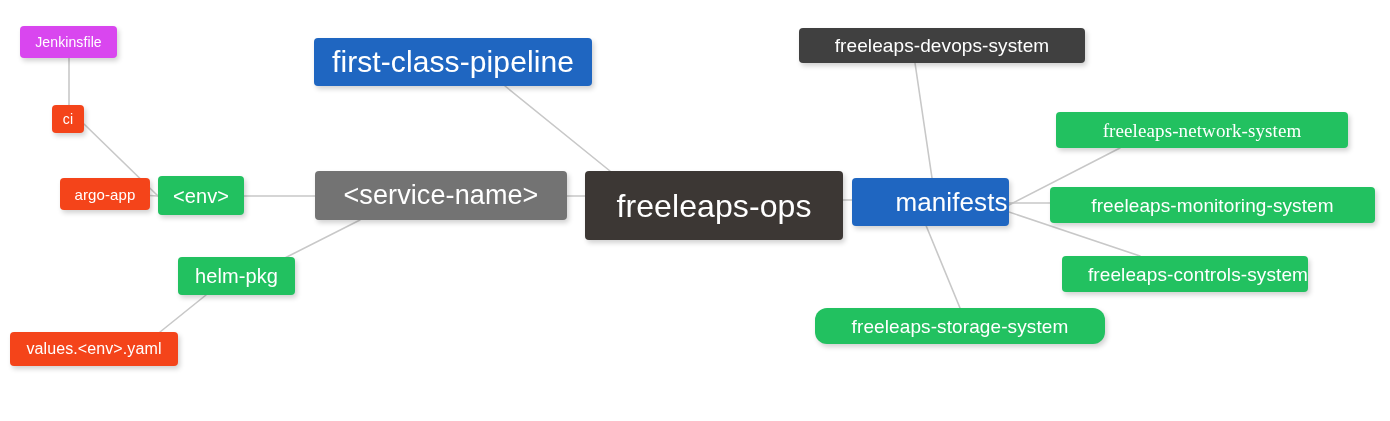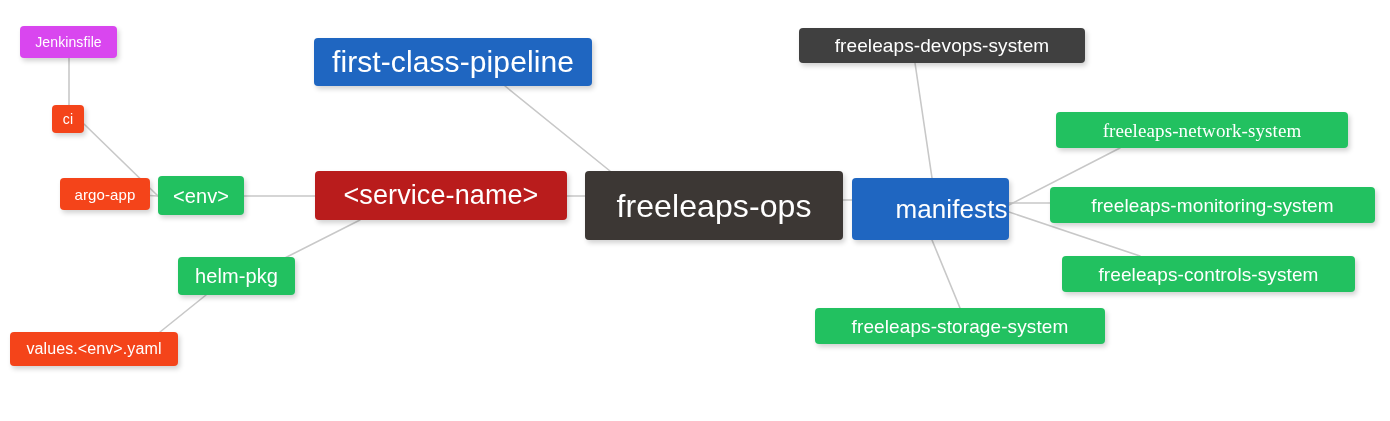--- a/index.html
+++ b/index.html
@@ -82,7 +82,7 @@
       <div class="node" style="left: 314px; top: 38px; width: 278px; height: 48px; background: rgb(31, 102, 193); font-size: 30px; text-align: center;">
         <span class="node-label">first-class-pipeline</span>
       </div>
-      <div class="node" style="left: 315px; top: 171px; width: 252px; height: 49px; background: #b91c1c; font-size: 27px;">
+      <div class="node" style="left: 315px; top: 171px; width: 252px; height: 49px; background: #737373; font-size: 27px;">
         <span class="node-label">&lt;service-name&gt;</span>
       </div>
       <div class="node" style="left: 585px; top: 171px; width: 258px; height: 69px; background: rgb(60, 55, 52); font-size: 32px;">

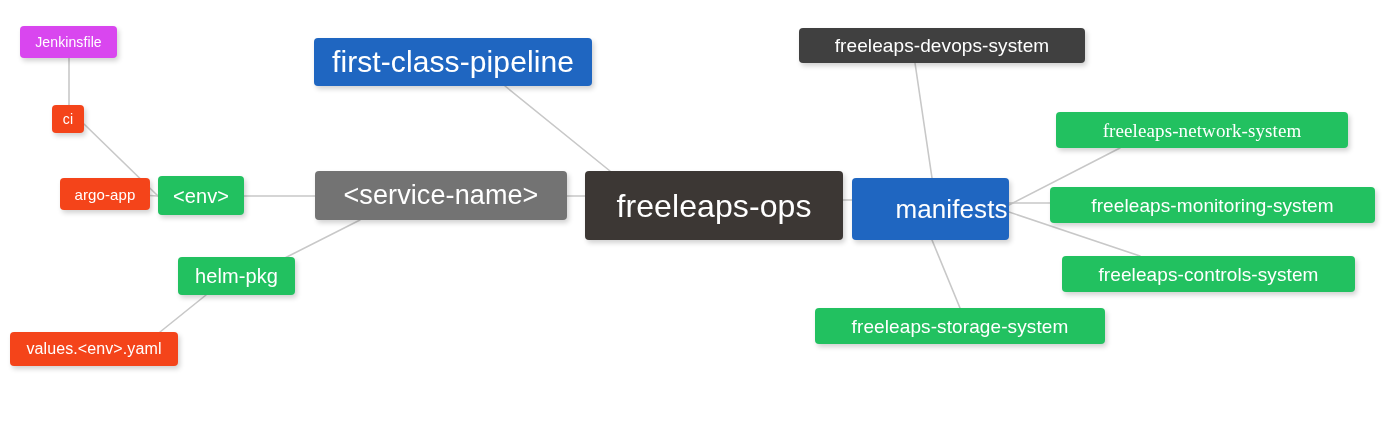--- a/index.html
+++ b/index.html
@@ -88,7 +88,7 @@
       <div class="node" style="left: 585px; top: 171px; width: 258px; height: 69px; background: rgb(60, 55, 52); font-size: 32px;">
         <span class="node-label">freeleaps-ops</span>
       </div>
-      <div class="node" style="left: 852px; top: 178px; width: 157px; height: 62px; background: rgb(31, 102, 193); font-size: 26px; padding-left: 42px;">
+      <div class="node" style="left: 852px; top: 178px; width: 157px; height: 48px; background: rgb(31, 102, 193); font-size: 26px; padding-left: 42px;">
         <span class="node-label">manifests</span>
       </div>
       <div class="node" style="left: 799px; top: 28px; width: 286px; height: 35px; background: #404040; font-size: 19px;">

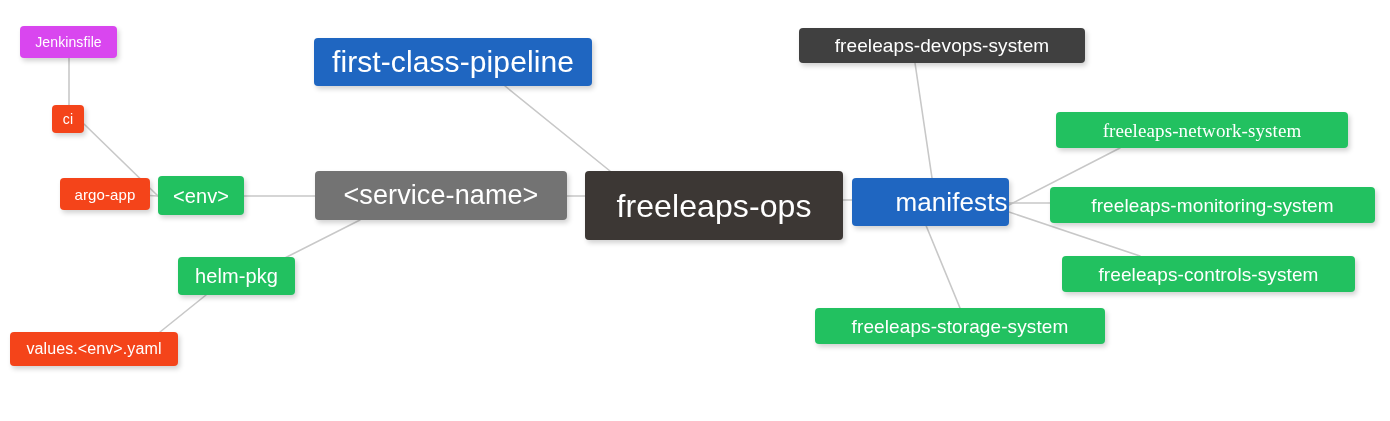--- a/index.html
+++ b/index.html
@@ -100,7 +100,7 @@
       <div class="node" style="left: 1050px; top: 187px; width: 325px; height: 36px; background: rgb(34, 193, 96); font-size: 19px;">
         <span class="node-label">freeleaps-monitoring-system</span>
       </div>
-      <div class="node" style="left: 1062px; top: 256px; width: 293px; height: 36px; background: rgb(34, 193, 96); font-size: 19px;">
+      <div class="node" style="left: 1062px; top: 256px; width: 246px; height: 36px; background: rgb(34, 193, 96); font-size: 19px; justify-content: flex-end;">
         <span class="node-label">freeleaps-controls-system</span>
       </div>
       <div class="node" style="left: 815px; top: 308px; width: 290px; height: 36px; background: rgb(34, 193, 96); font-size: 19px;">

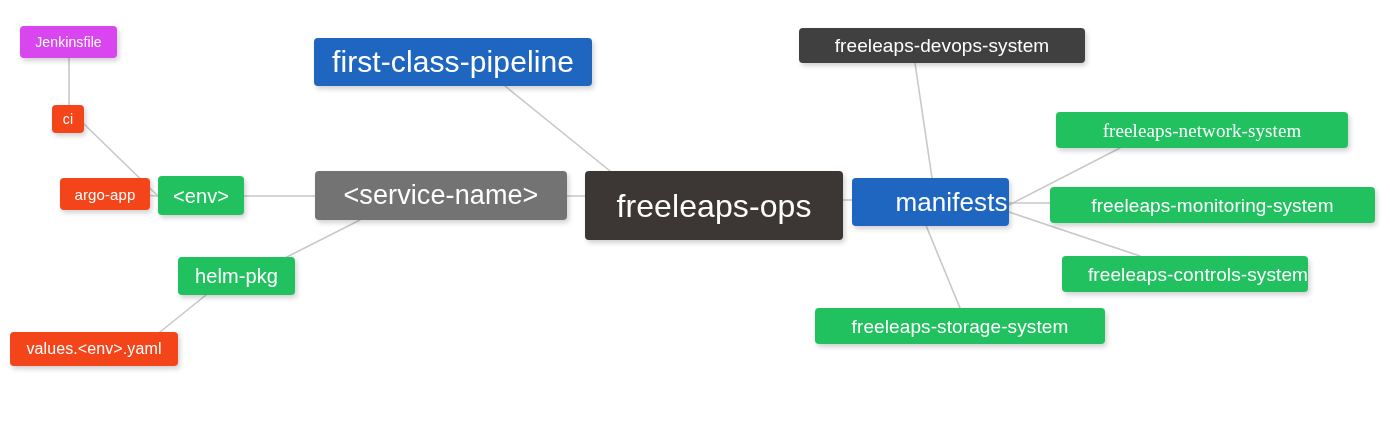--- a/index.html
+++ b/index.html
@@ -103,7 +103,7 @@
       <div class="node" style="left: 1062px; top: 256px; width: 246px; height: 36px; background: rgb(34, 193, 96); font-size: 19px; justify-content: flex-end;">
         <span class="node-label">freeleaps-controls-system</span>
       </div>
-      <div class="node" style="left: 815px; top: 308px; width: 290px; height: 36px; background: rgb(34, 193, 96); font-size: 19px;">
+      <div class="node" style="left: 815px; top: 308px; width: 290px; height: 36px; background: rgb(34, 193, 96); font-size: 19px; border-radius: 12px;">
         <span class="node-label">freeleaps-storage-system</span>
       </div>
     </div>

